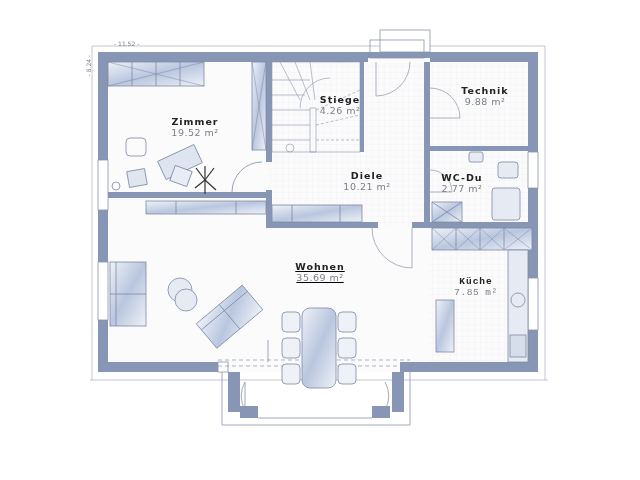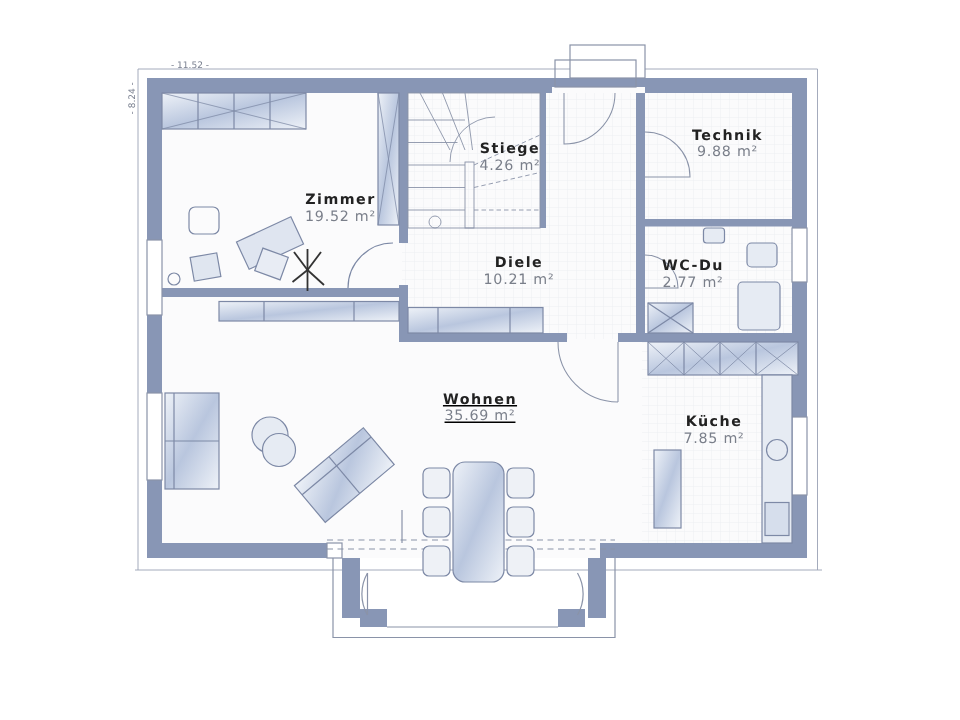--- a/index.html
+++ b/index.html
@@ -198,7 +198,7 @@
 <div class="dim" style="left:114px;top:40px;">- 11.52 -</div>
 <div class="dim" style="left:78px;top:62px;transform:rotate(-90deg);">- 8.24 -</div>
 
-<div class="lbl" style="left:195px;top:128px;margin-left:32px;">
+<div class="lbl" style="left:195px;top:116px;">
   <div class="name">Zimmer</div>
   <div class="area">19.52 m²</div>
 </div>

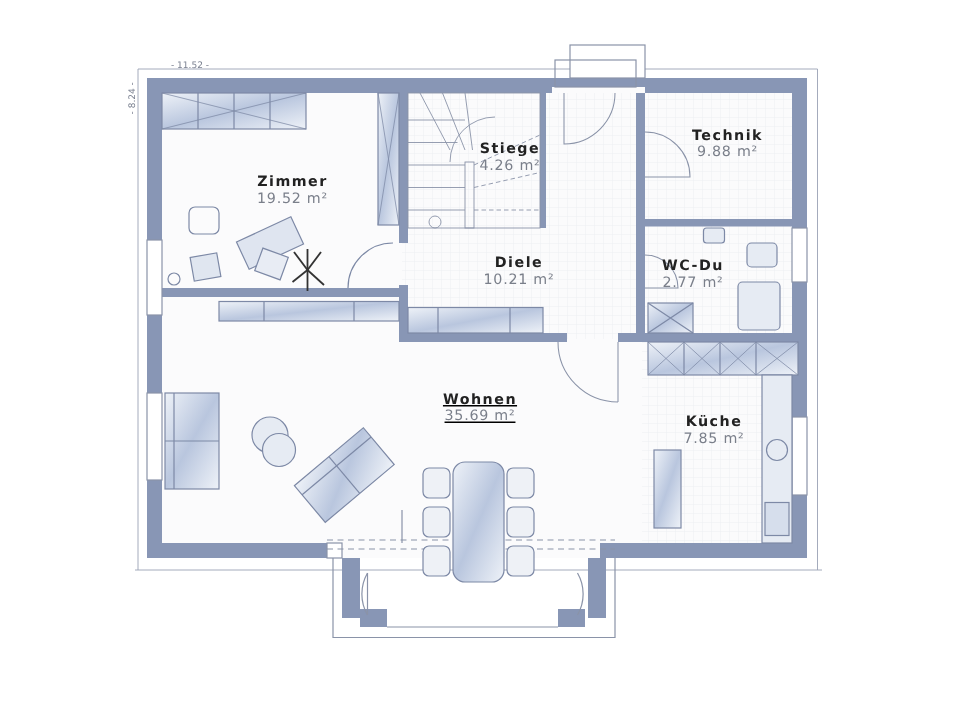--- a/index.html
+++ b/index.html
@@ -210,7 +210,7 @@
   <div class="name">Technik</div>
   <div class="area">9.88 m²</div>
 </div>
-<div class="lbl" style="left:346px;top:170px;">
+<div class="lbl" style="left:367px;top:170px;">
   <div class="name">Diele</div>
   <div class="area">10.21 m²</div>
 </div>

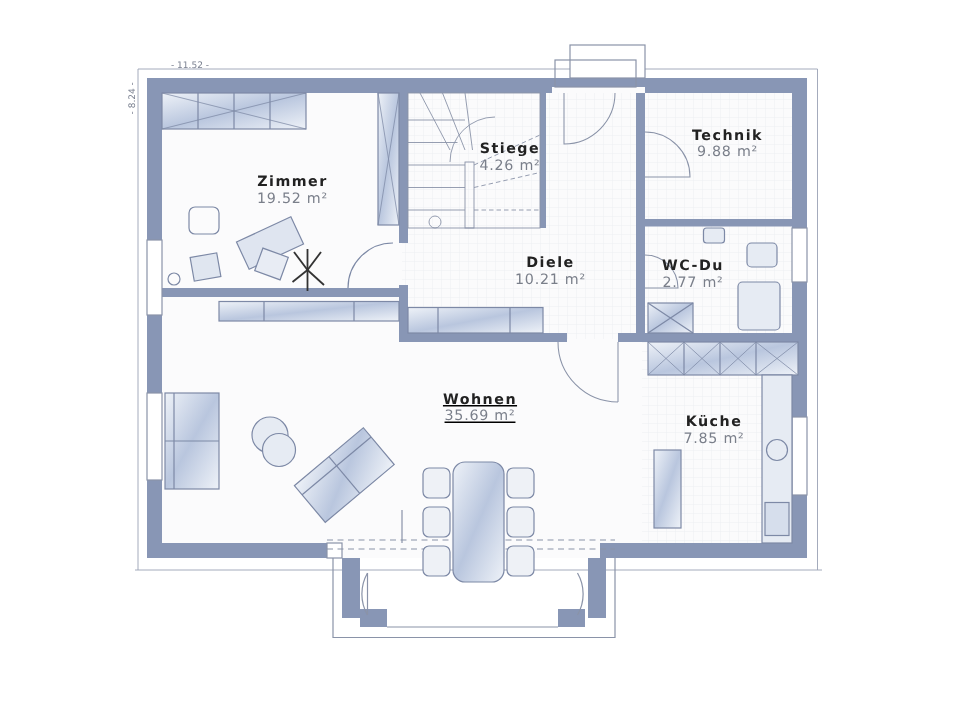--- a/index.html
+++ b/index.html
@@ -222,7 +222,7 @@
   <div class="name">Wohnen</div>
   <div class="area">35.69 m²</div>
 </div>
-<div class="lbl" style="left:476px;top:276px;">
+<div class="lbl" style="left:476px;top:276px;font-family:Liberation Mono, monospace;">
   <div class="name">Küche</div>
   <div class="area">7.85 m²</div>
 </div>

